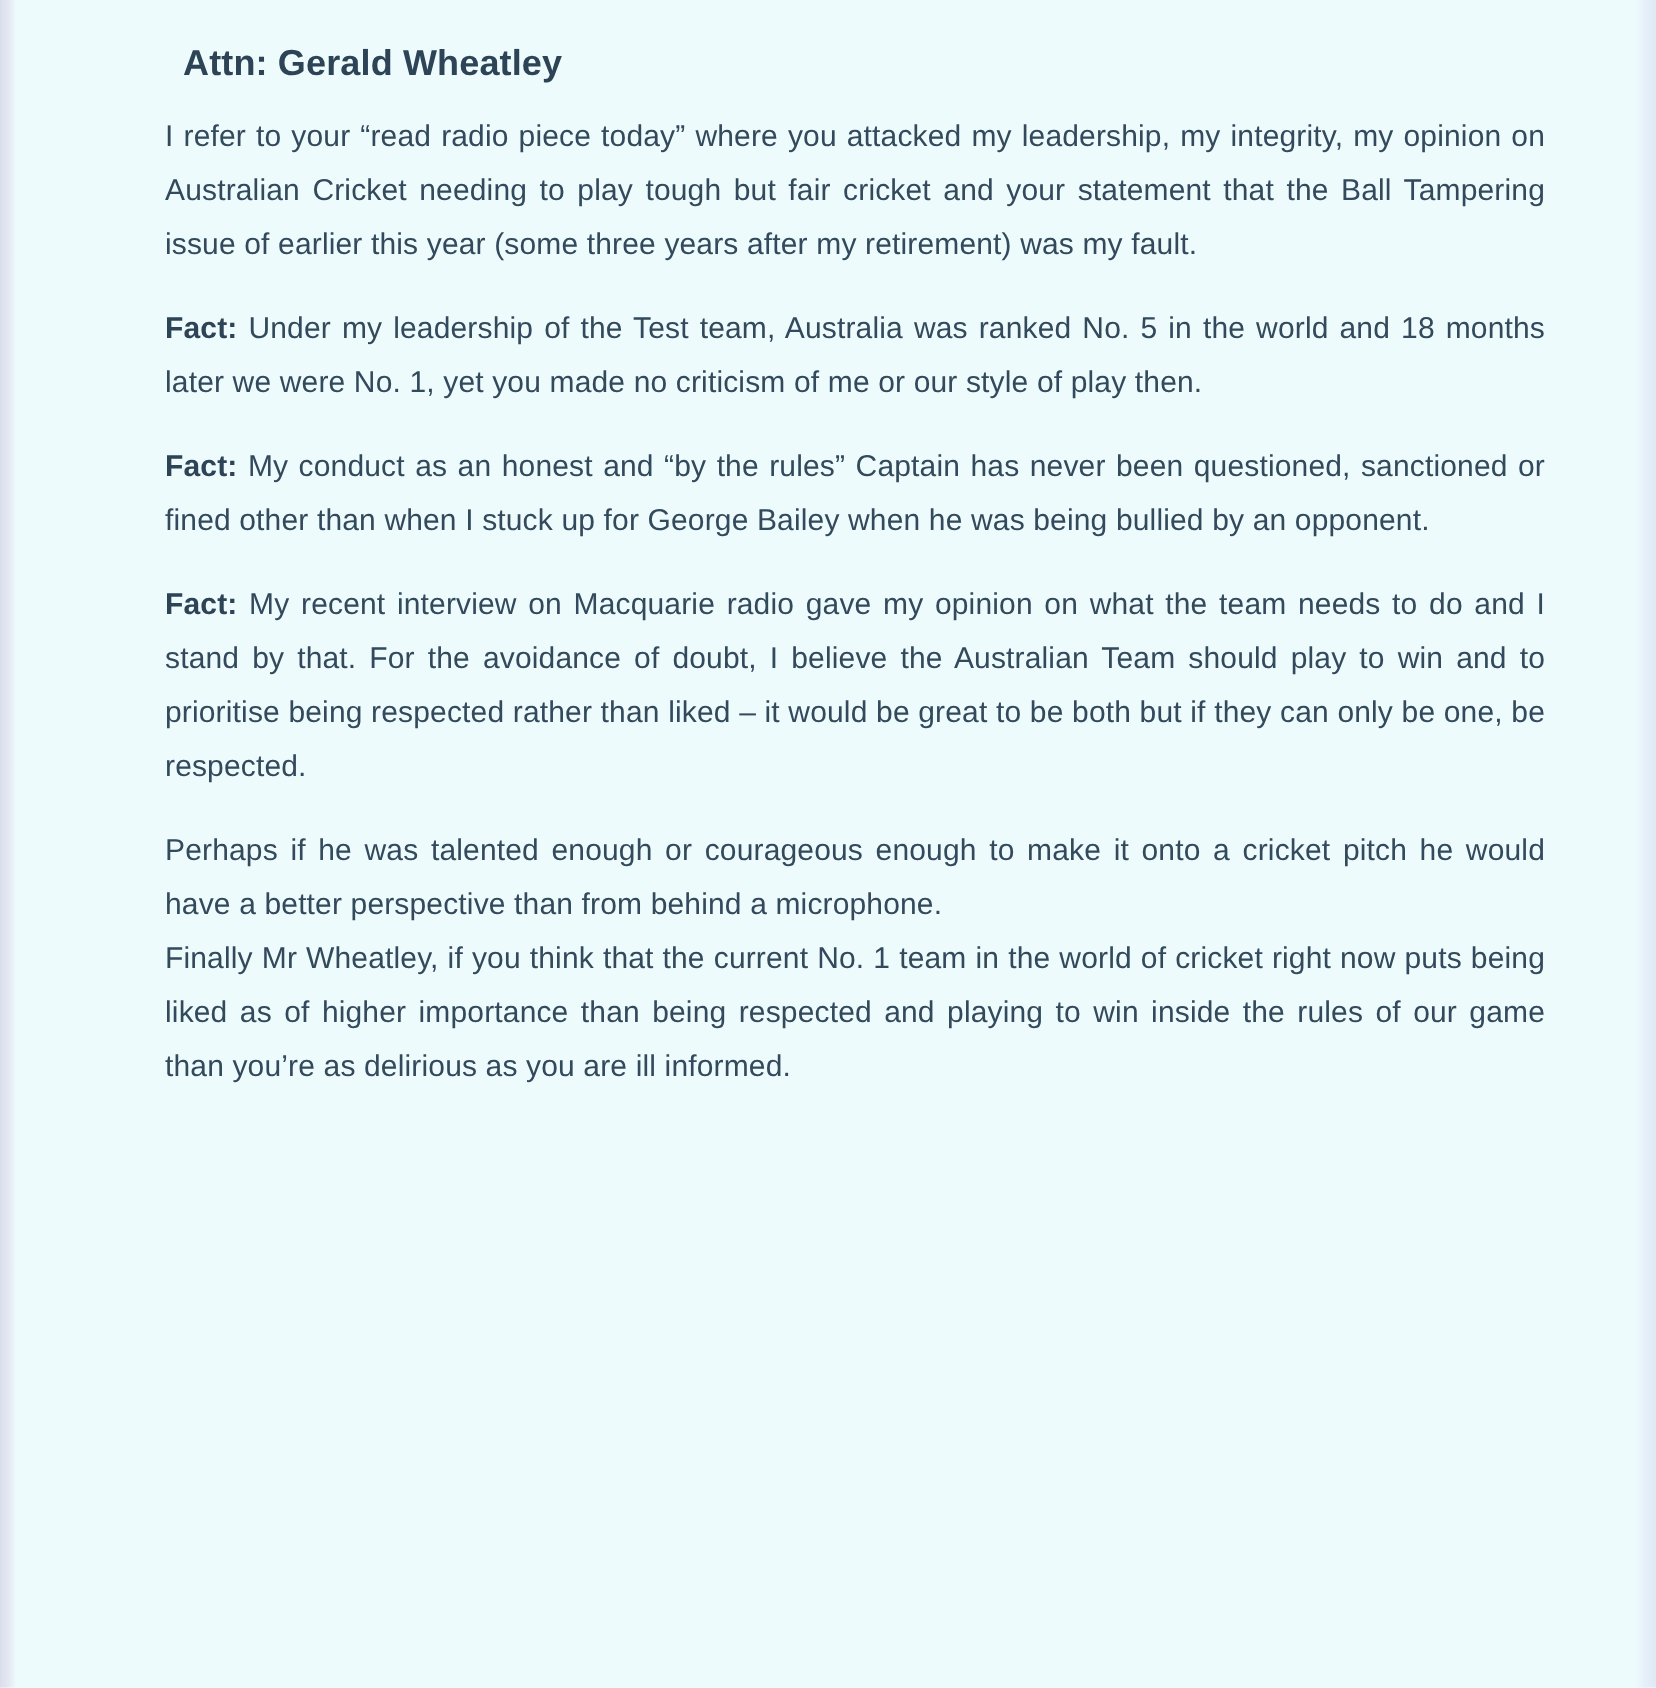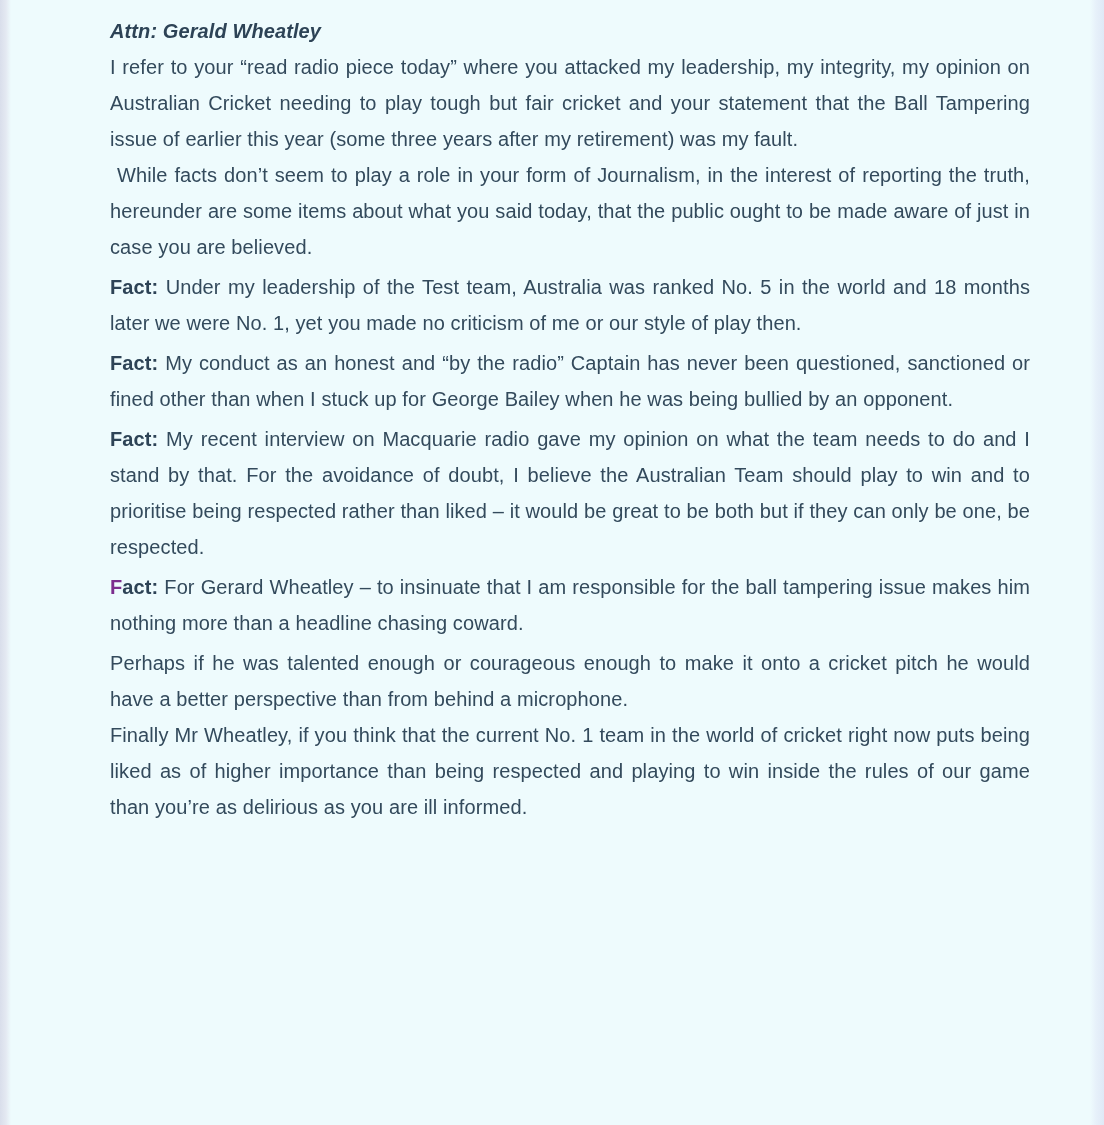--- a/index.html
+++ b/index.html
@@ -34,12 +34,11 @@
     letter-spacing: 0.1px;
   }
   .doc h1 {
-    margin: 0;
-    font-size: 20px;
+    margin: 12px;
+    font-size: 24px;
     line-height: 36px;
     font-weight: bold;
     color: #2d4356;
-    font-style: italic;
   }
   .doc p {
     margin: 0;

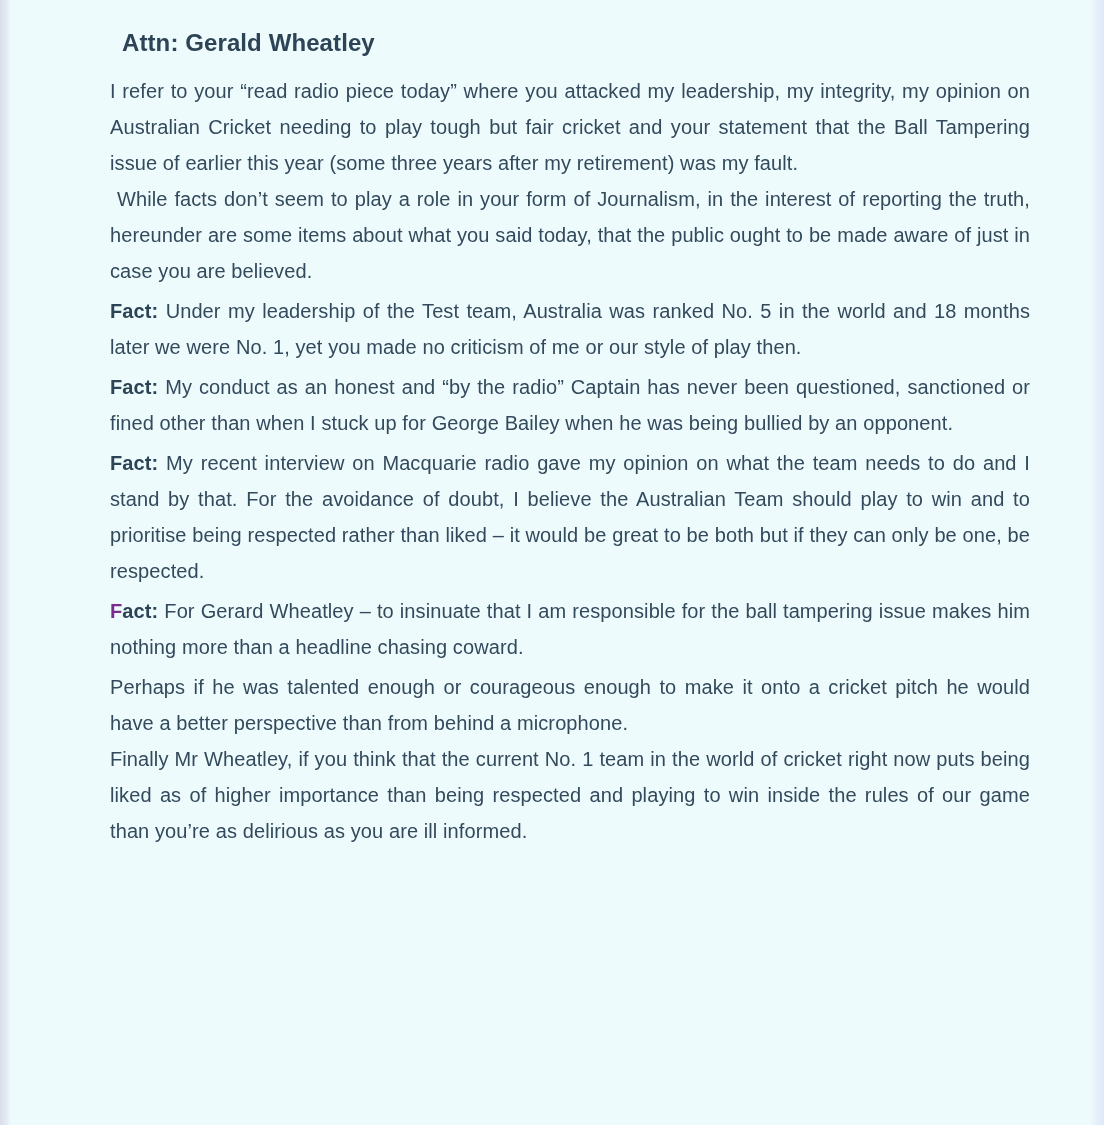--- a/index.html
+++ b/index.html
@@ -60,7 +60,6 @@
 
   <p><span>I refer to your “read radio piece today” where you attacked my leadership, my integrity, my opinion on Australian Cricket needing to play tough but fair cricket and your statement that the Ball Tampering issue of earlier this year (some three years after my retirement) was my fault.</span></p>
 
-  <p class="indent-sm"><span>While facts don’t seem to play a role in your form of Journalism, in the interest of reporting the truth, hereunder are some items about what you said today, that the public ought to be made aware of just in case you are believed.</span></p>
 
   <p class="gap"><b>Fact:</b><span> Under my leadership of the Test team, Australia was ranked No. 5 in the world and 18 months later we were No. 1, yet you made no criticism of me or our style of play then.</span></p>
 

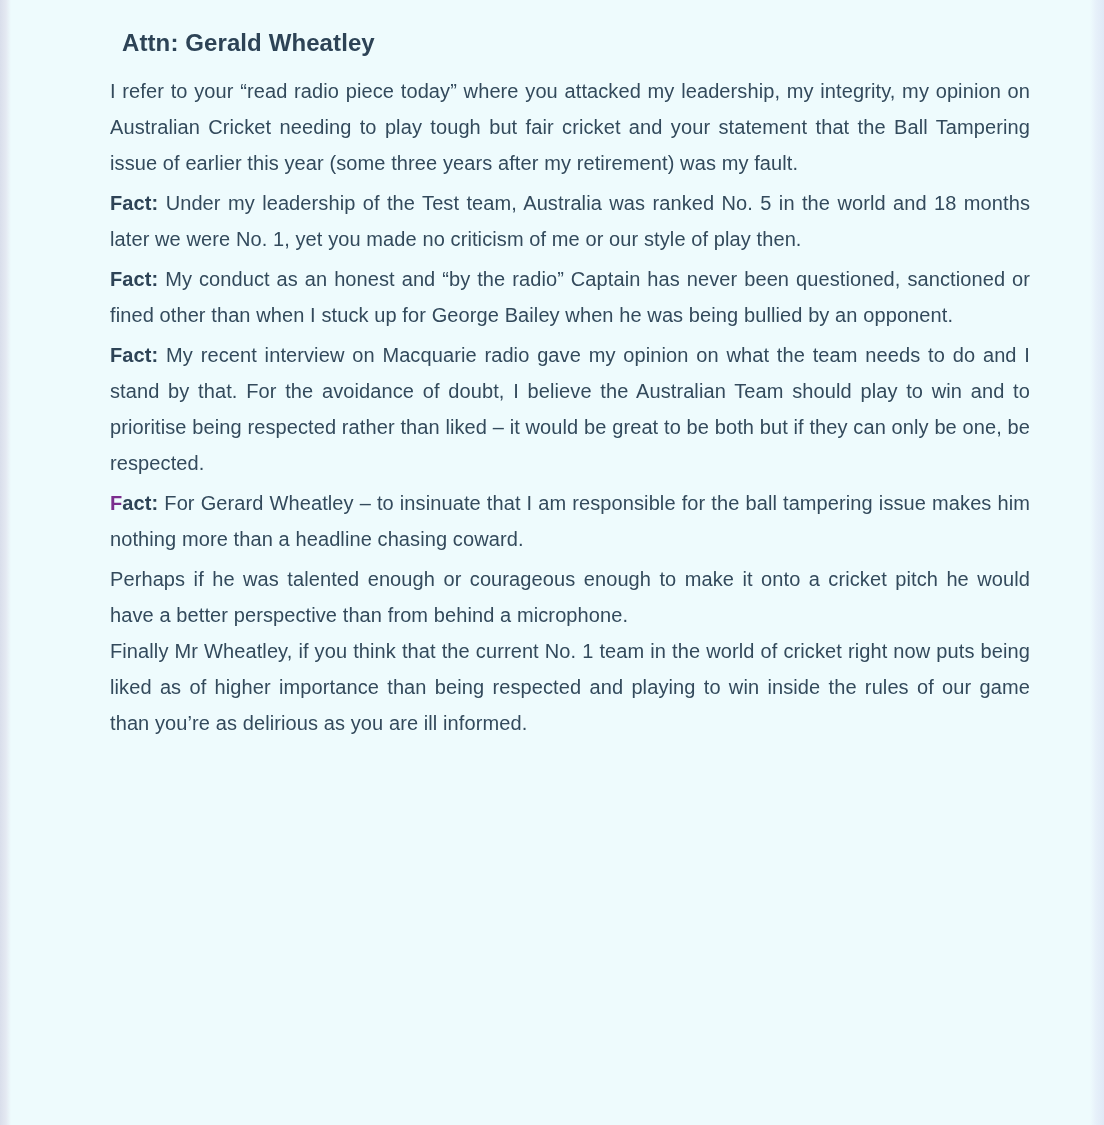--- a/index.html
+++ b/index.html
@@ -44,7 +44,7 @@
     margin: 0;
     text-align: justify;
   }
-  .doc p.gap { margin-top: 4px; }
+  .doc p.gap { margin-top: 20px; }
   .doc p.indent-sm { text-indent: 7px; }
   .doc b { font-weight: bold; color: #2d4356; }
   .purple-initial { color: #7b2d8e; font-weight: bold; }

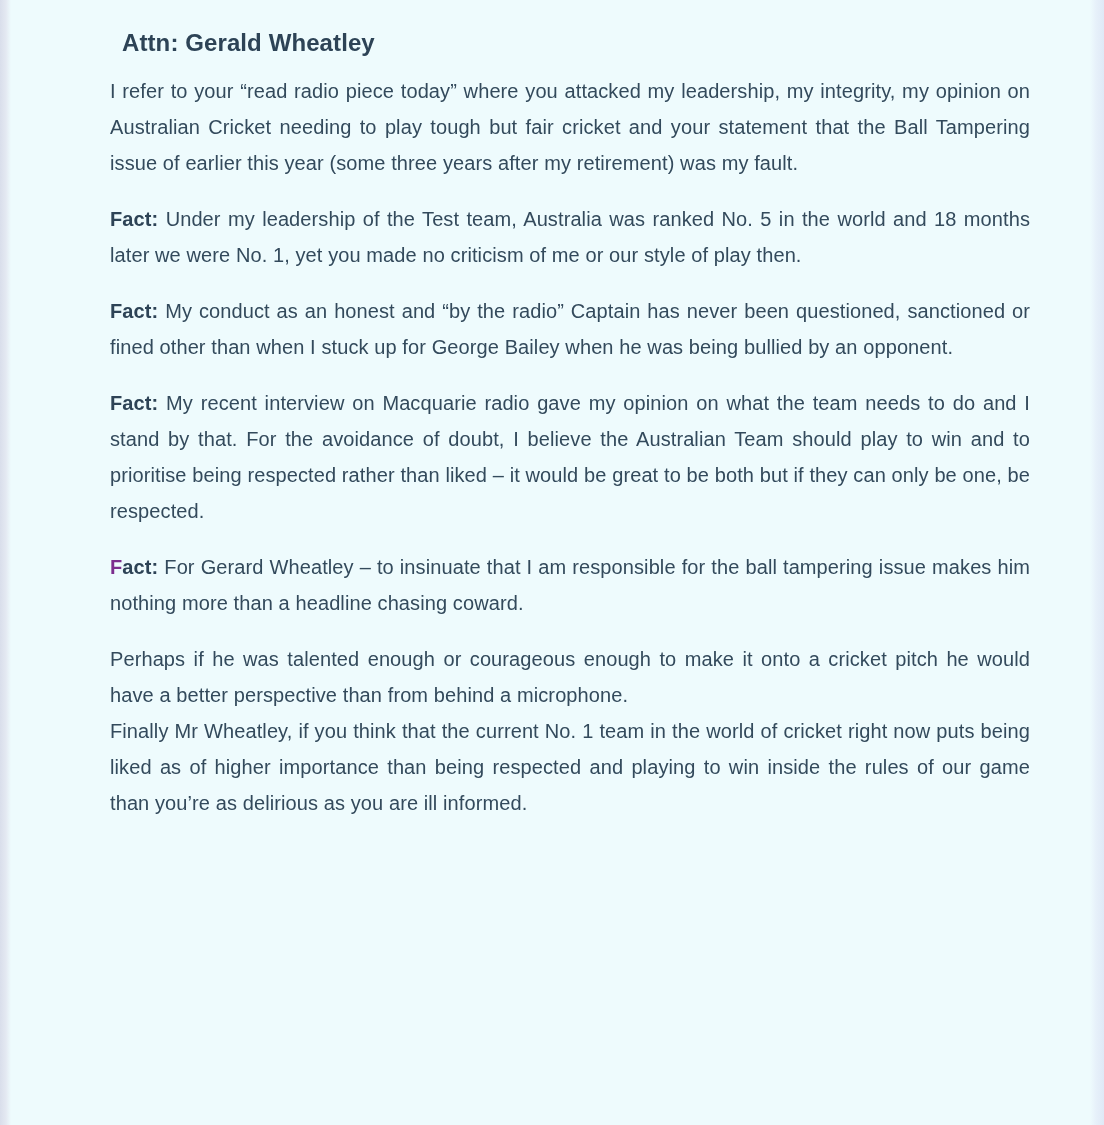--- a/index.html
+++ b/index.html
@@ -64,7 +64,7 @@
   <p class="gap"><b>Fact:</b><span> Under my leadership of the Test team, Australia was ranked No. 5 in the world and 18 months later we were No. 1, yet you made no criticism of me or our style of play then.</span></p>
 
 
-  <p class="gap"><b>Fact:</b><span> My conduct as an honest and “by the radio”  Captain has never been questioned, sanctioned or fined other than when I stuck up for George Bailey when he was being bullied by an opponent.</span></p>
+  <p class="gap"><b>Fact:</b><span> My conduct as an honest and “by the rules”  Captain has never been questioned, sanctioned or fined other than when I stuck up for George Bailey when he was being bullied by an opponent.</span></p>
 
   <p class="gap"><b>Fact:</b><span> My recent interview on Macquarie radio gave my opinion on what the team needs to do and I stand by that. For the avoidance of doubt, I believe the Australian Team should play to win and to prioritise being respected rather than liked – it would be great to be both but if they can only be one, be respected.</span></p>
 

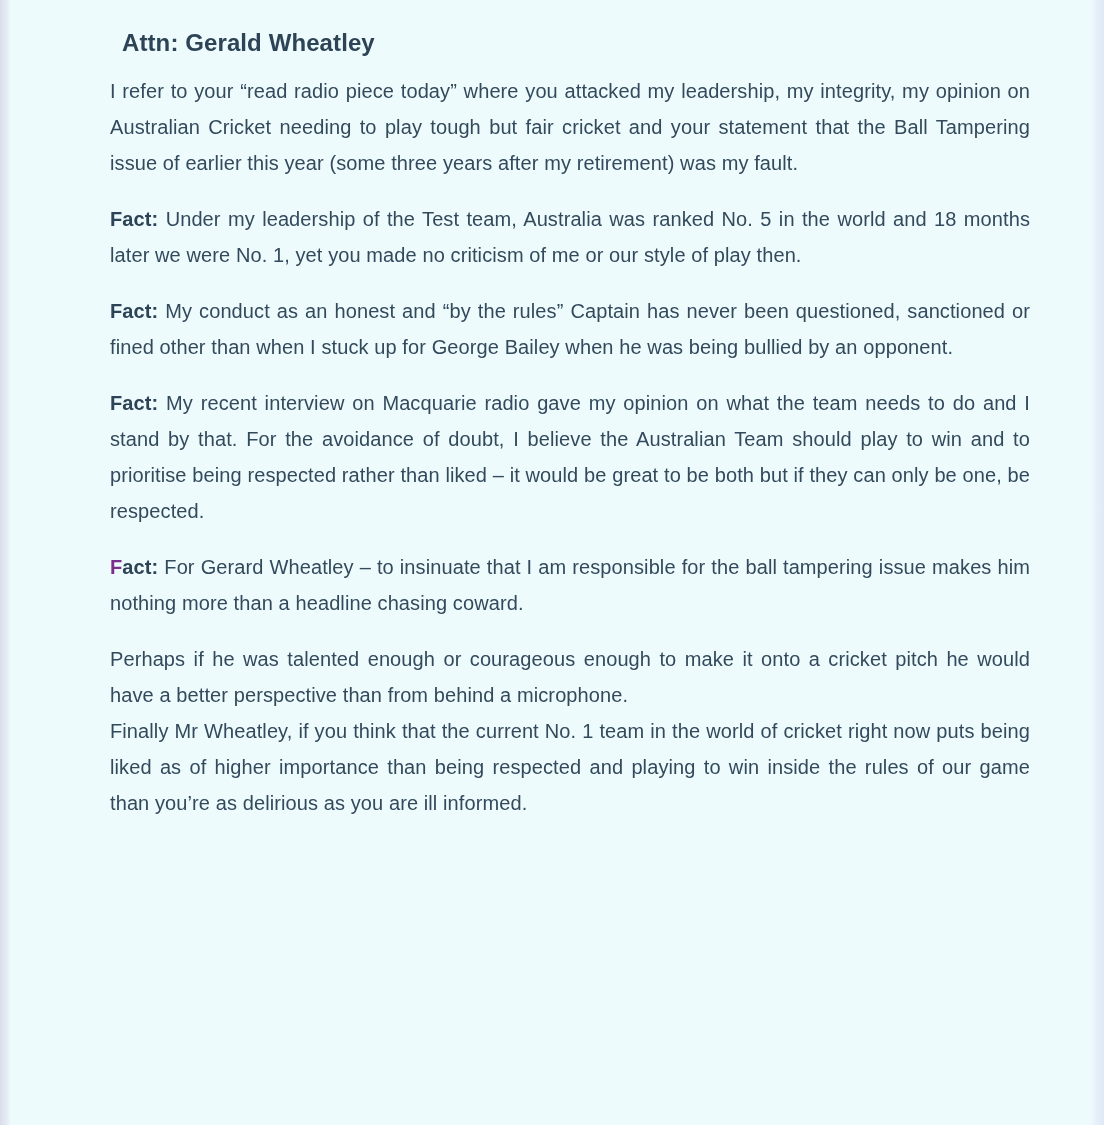--- a/index.html
+++ b/index.html
@@ -69,7 +69,6 @@
   <p class="gap"><b>Fact:</b><span> My recent interview on Macquarie radio gave my opinion on what the team needs to do and I stand by that. For the avoidance of doubt, I believe the Australian Team should play to win and to prioritise being respected rather than liked – it would be great to be both but if they can only be one, be respected.</span></p>
 
 
-  <p class="gap"><span class="purple-initial">F</span><b>act:</b><span> For Gerard Wheatley – to insinuate that I am responsible for the ball tampering issue makes him nothing more than a headline chasing coward.</span></p>
 
   <p class="gap"><span>Perhaps if he was talented enough or courageous enough to make it onto a cricket pitch he would have a better perspective than from behind a microphone.</span></p>
 

